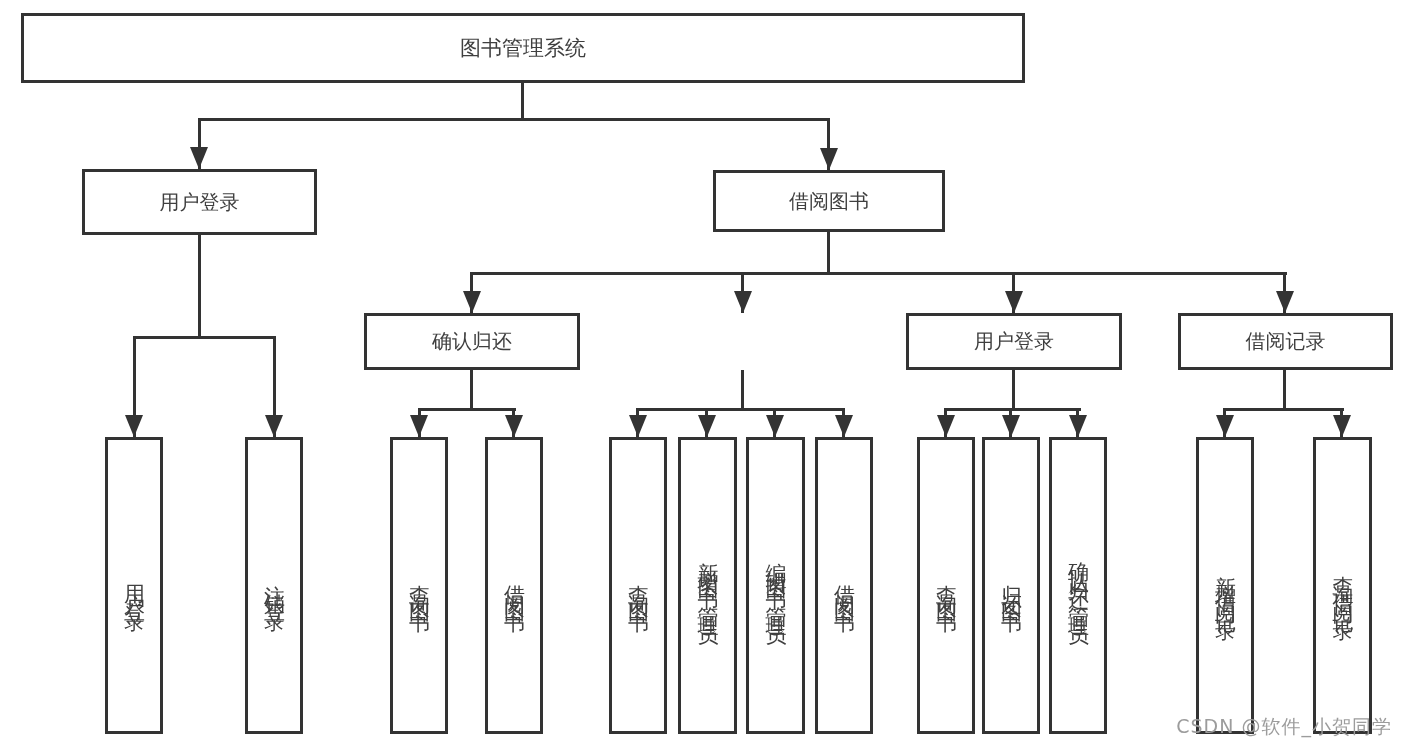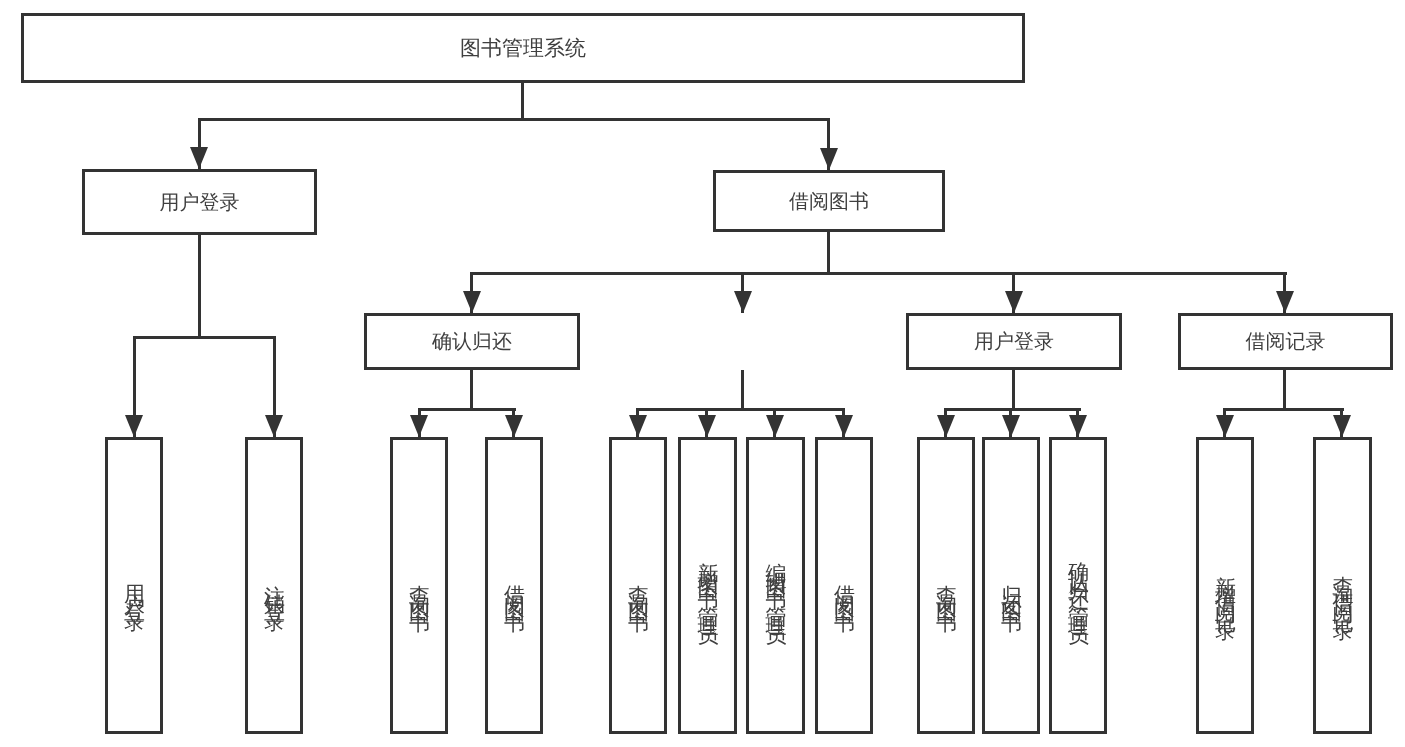--- a/index.html
+++ b/index.html
@@ -183,6 +183,7 @@
   <div class="node v" id="b-g5a">新增借阅记录</div>
   <div class="node v" id="b-g5b">查询借阅记录</div>
 
+  <div id="watermark">CSDN @软件_小贺同学</div>
 </div>
 
 </body></html>

